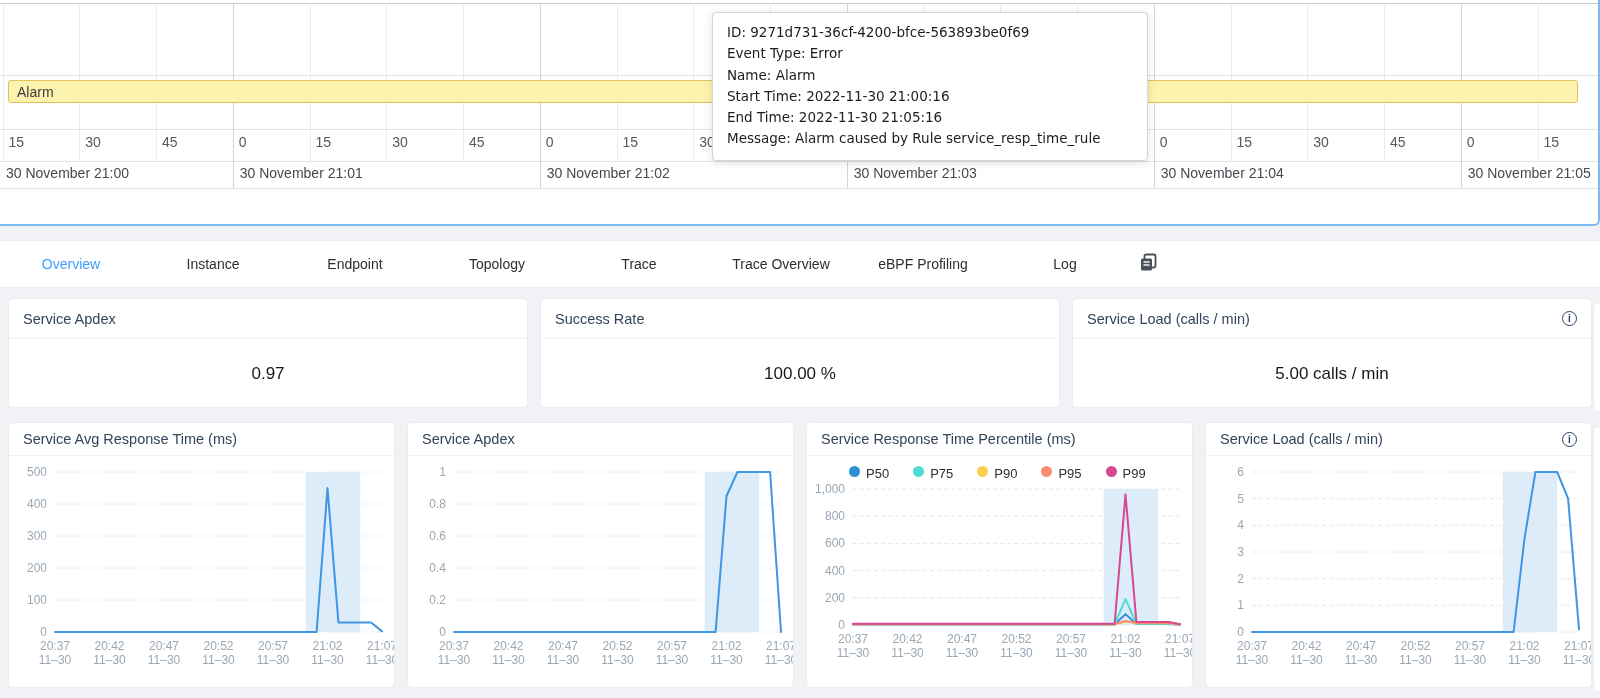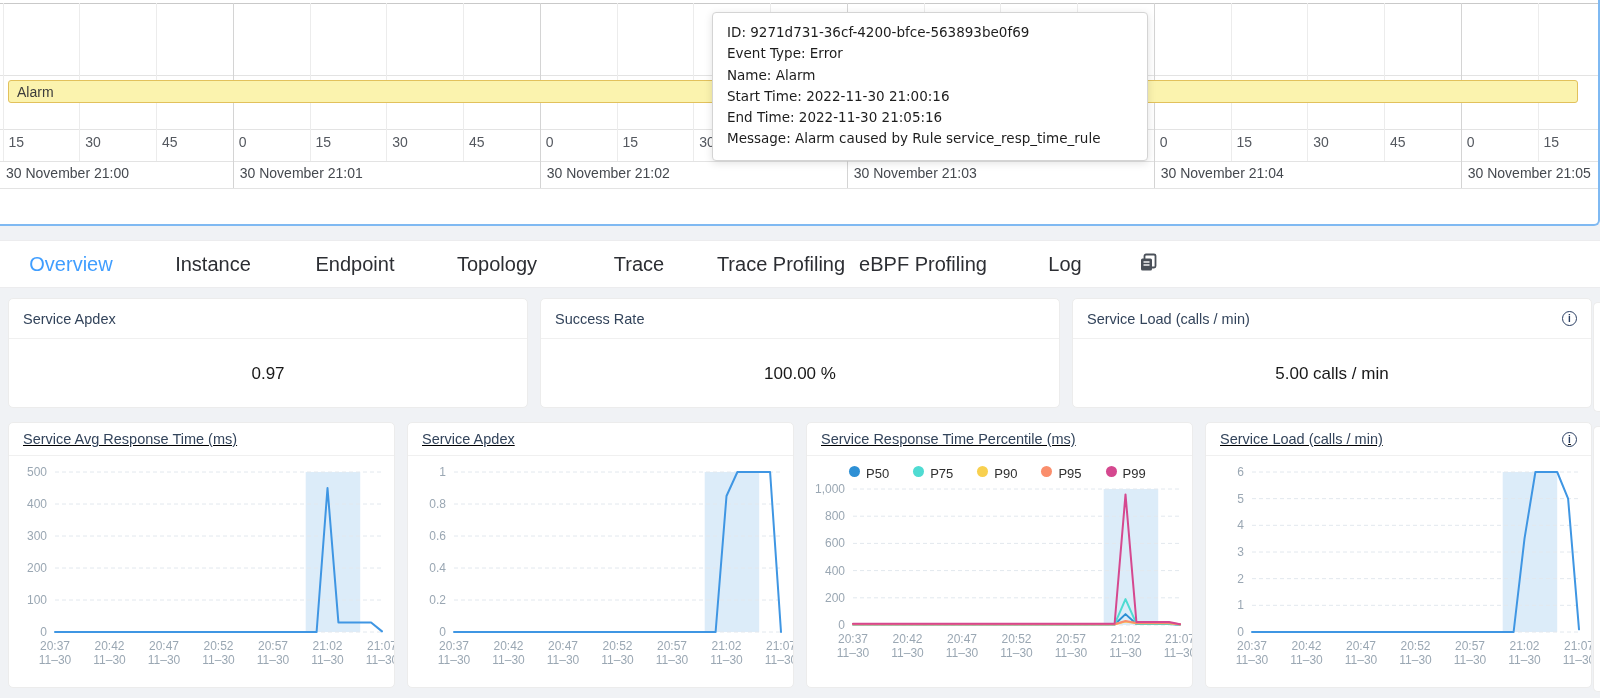--- a/index.html
+++ b/index.html
@@ -25,7 +25,7 @@
   
   .tabbar { margin-top:14px; height:48px; background:#fff; display:flex; align-items:center;
     border-top:1px solid #ececee; border-bottom:1px solid #ececee; }
-  .tab { width:142px; text-align:center; font-size:20px; color:#2c2e33; cursor:pointer; }
+  .tab { width:142px; text-align:center; font-size:14px; color:#2c2e33; cursor:pointer; }
   .tab.active { color:#409EFF; }
   .tab-icon-btn { margin-left:2px; display:flex; align-items:center; cursor:pointer; }
 

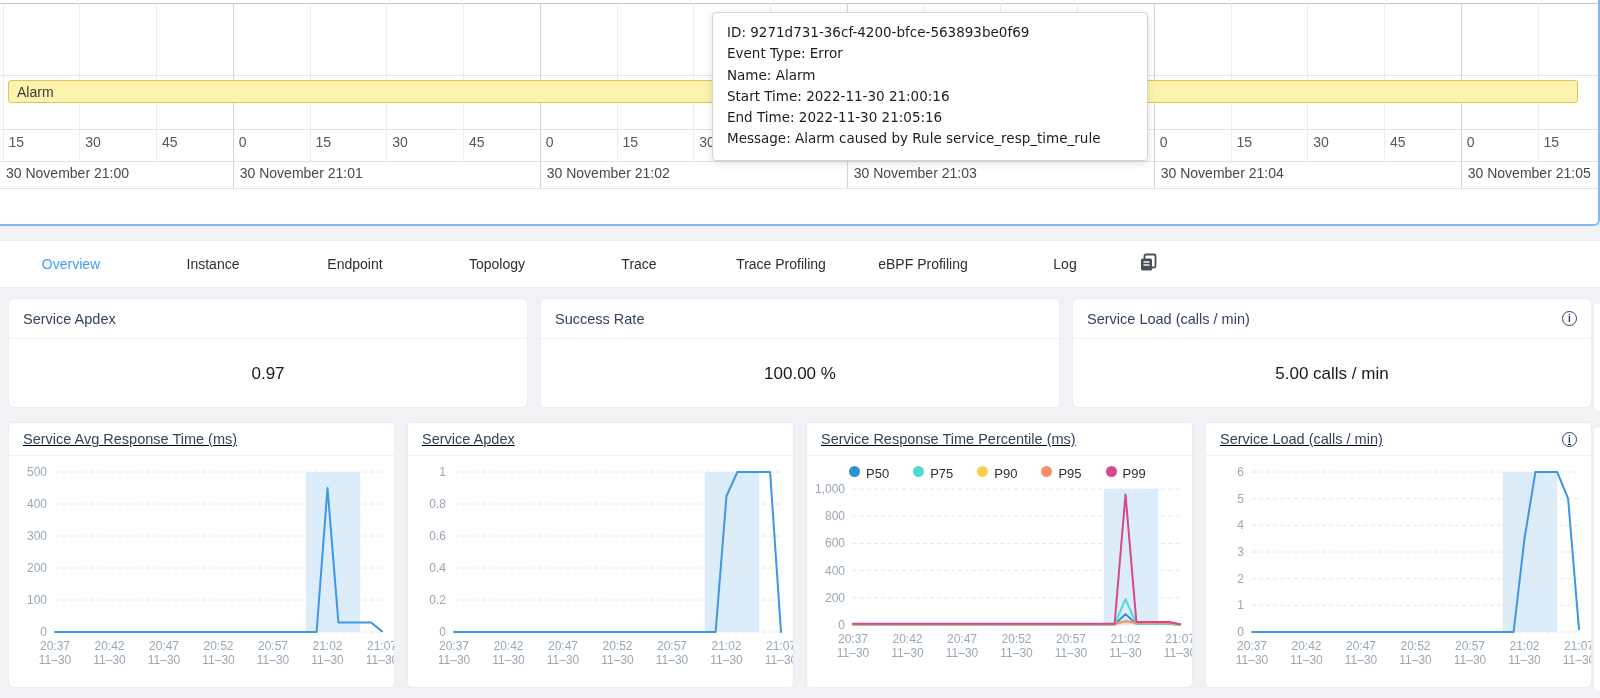--- a/index.html
+++ b/index.html
@@ -131,7 +131,7 @@
   <div class="tab">Endpoint</div>
   <div class="tab">Topology</div>
   <div class="tab">Trace</div>
-  <div class="tab">Trace Profiling</div>
+  <div class="tab">Trace Overview</div>
   <div class="tab">eBPF Profiling</div>
   <div class="tab">Log</div>
   <div class="tab-icon-btn">

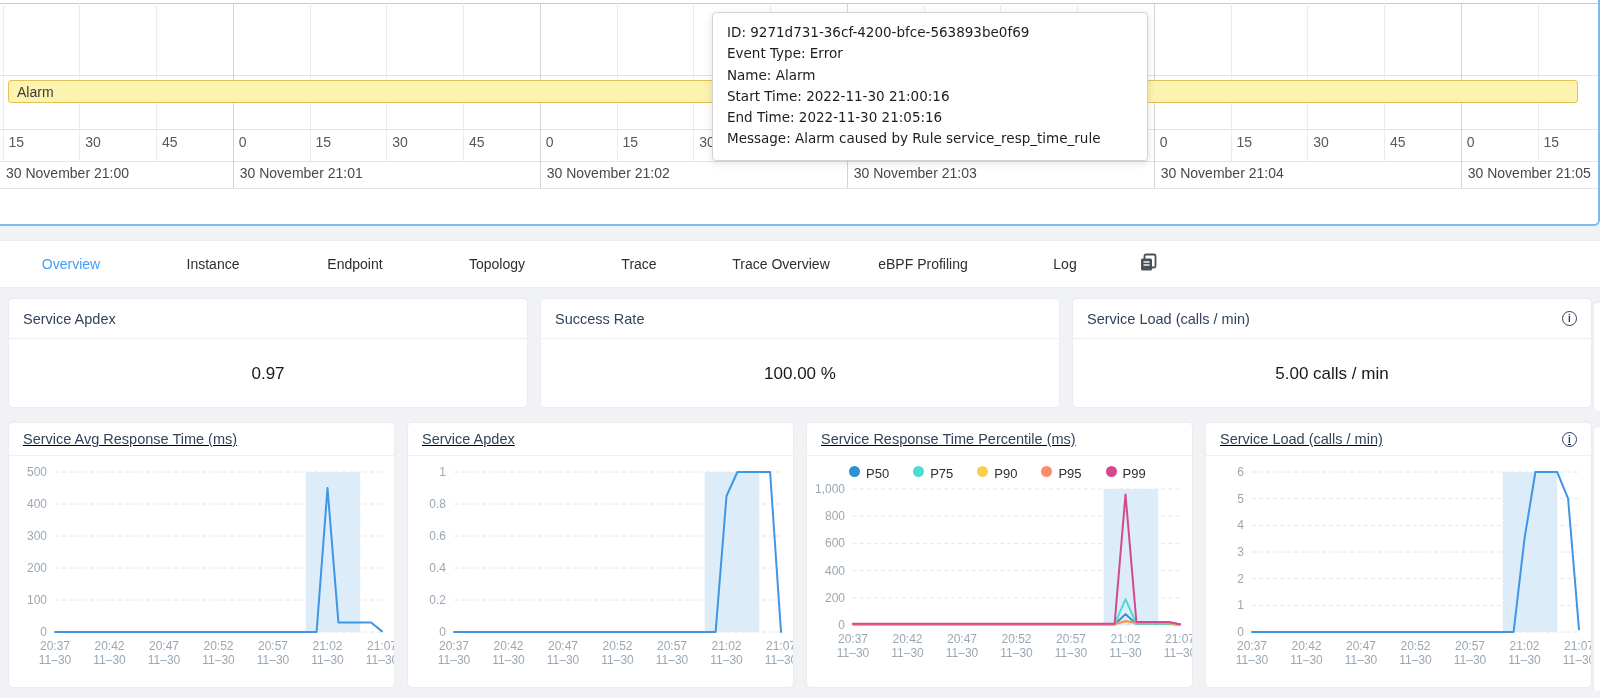--- a/index.html
+++ b/index.html
@@ -38,7 +38,7 @@
   .card-head { display:flex; align-items:center; justify-content:space-between;
     padding:16px 14px; border-bottom:1px solid #f0f0f0; }
   .stat-card .card-head { height:40px; }
-  .chart-card .card-head { height:20px;text-decoration:underline; }
+  .chart-card .card-head { height:20px; }
   .card-title { font-size:14.5px; color:#33445b; }
   .stat-value { height:69px; display:flex; align-items:center; justify-content:center;
     font-size:17px; color:#181818; }

